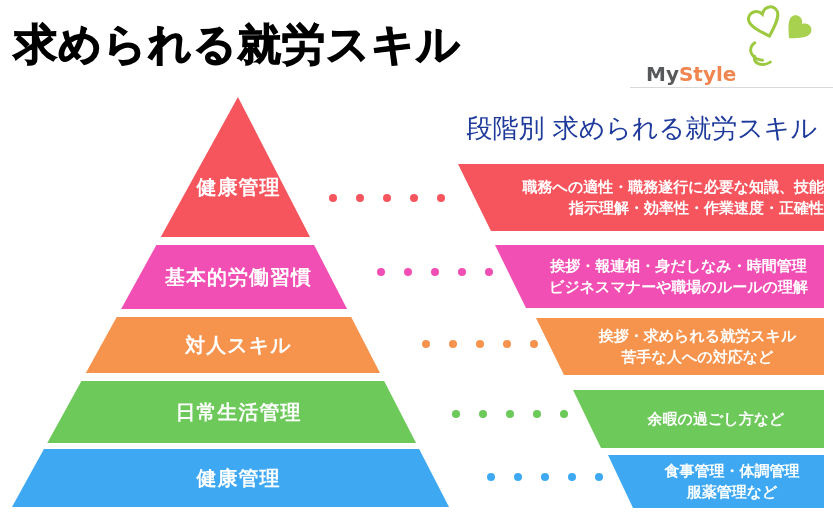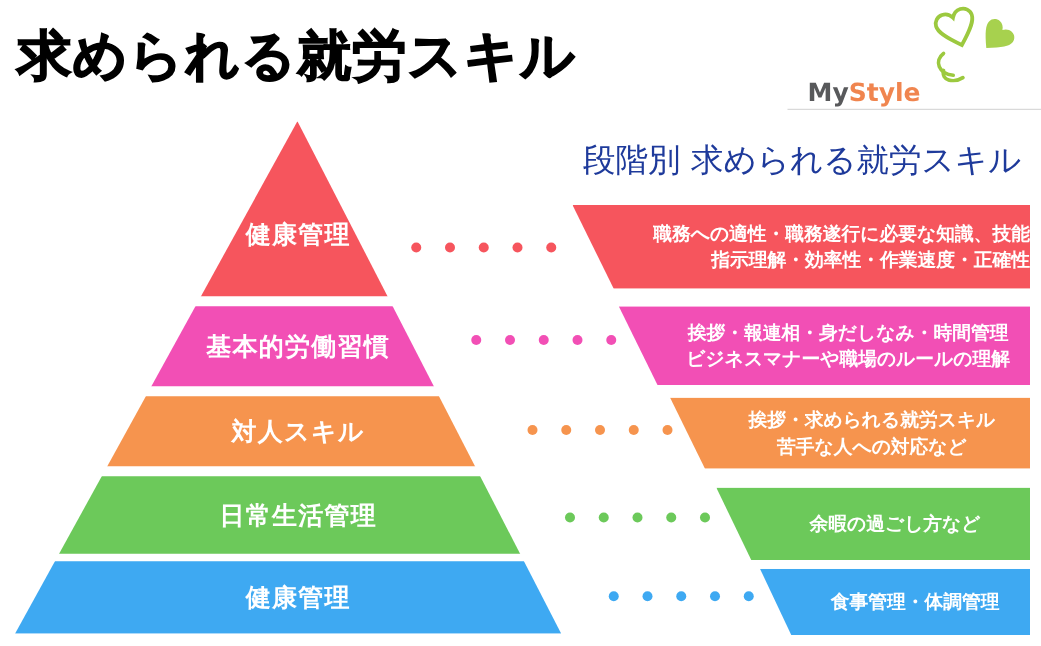--- a/index.html
+++ b/index.html
@@ -170,6 +170,7 @@
   </div>
   <div class="box box-4" style="--c: #3EA9F2;">
     <div>食事管理・体調管理</div>
+    <div>服薬管理など</div>
   </div>
 
 </div>

